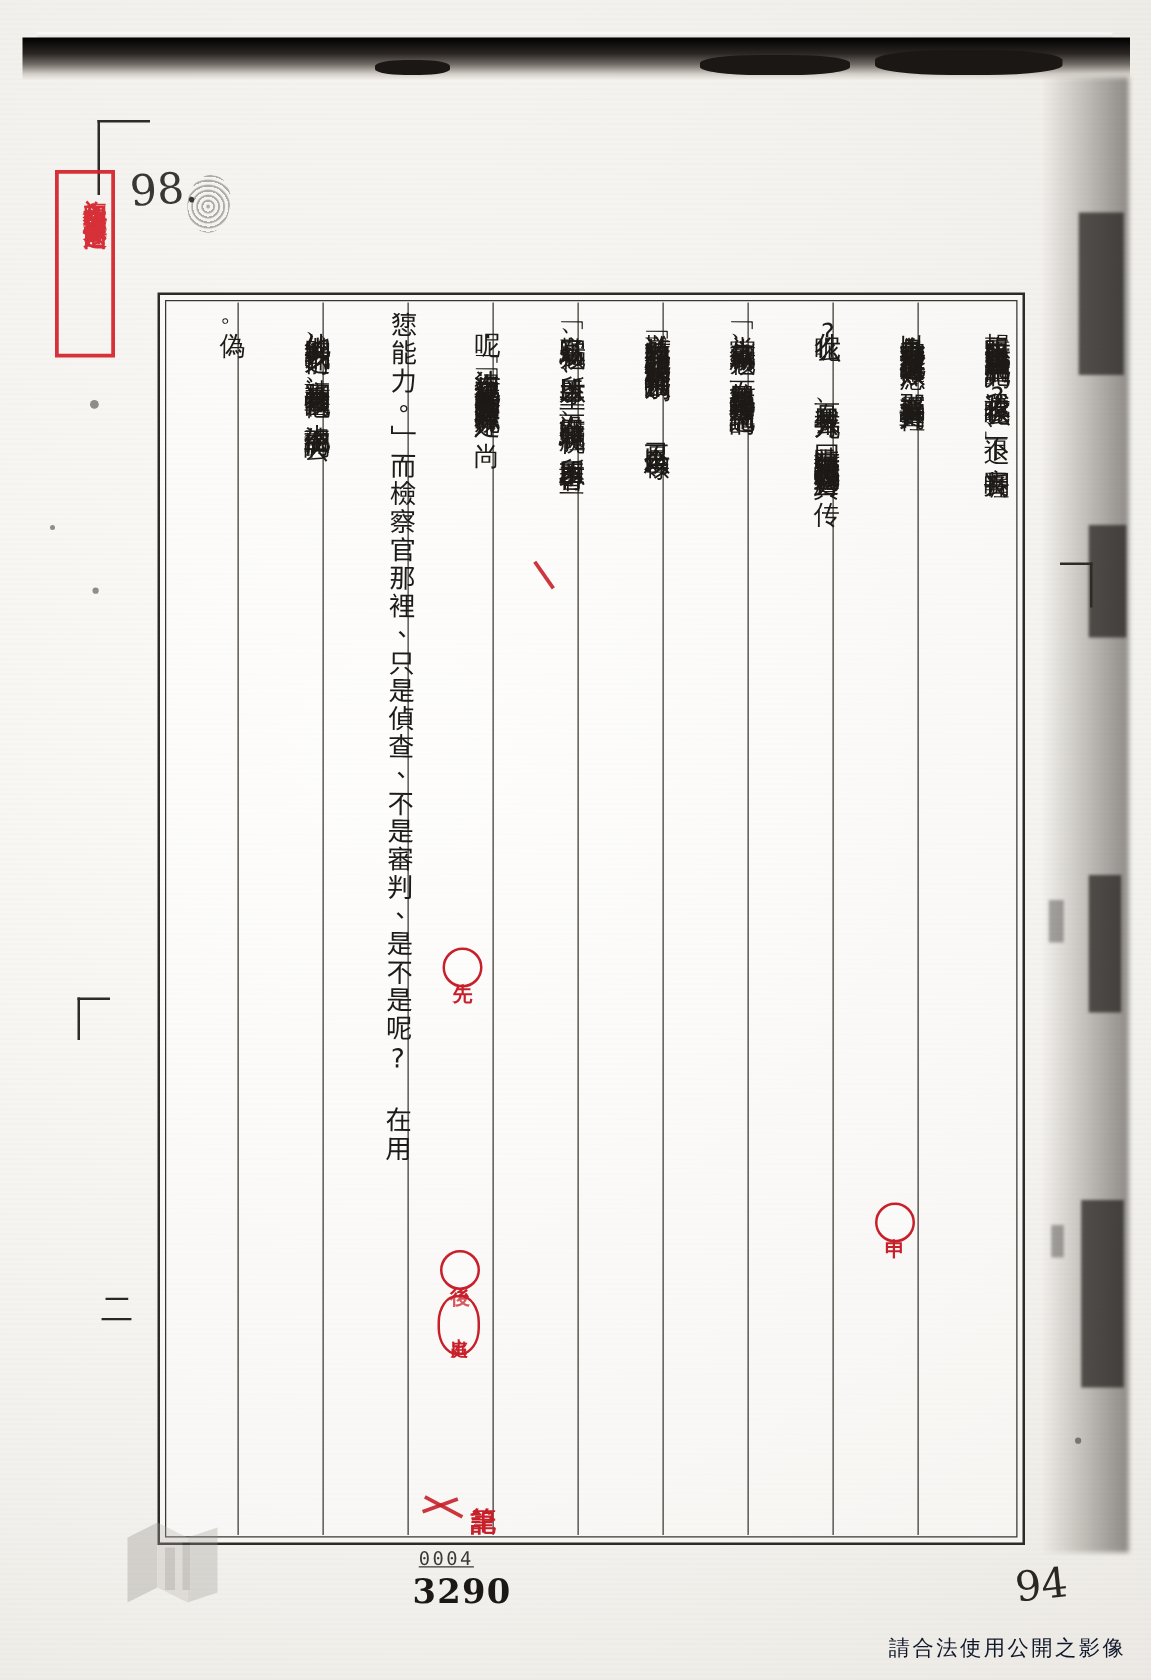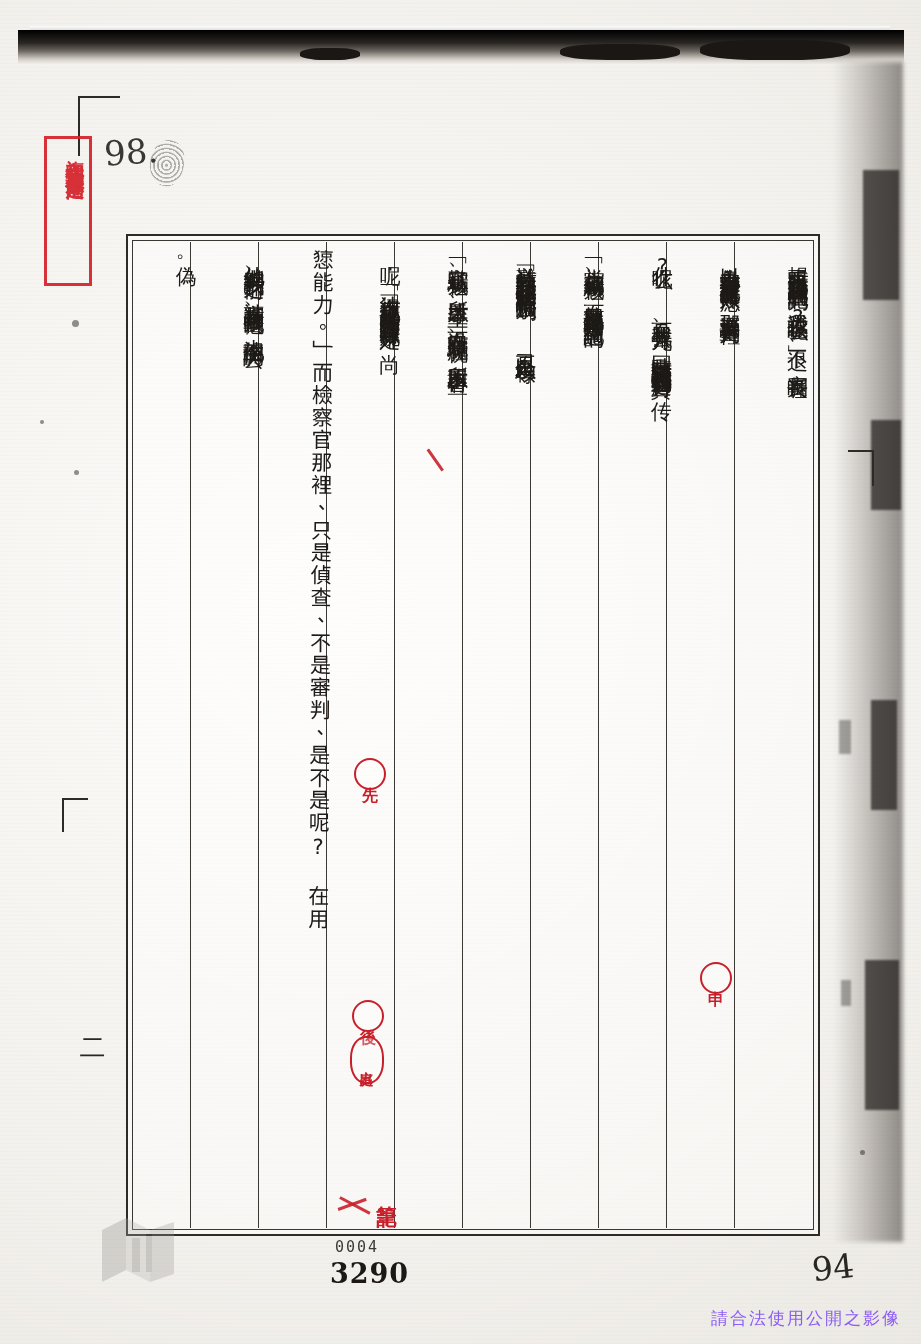--- a/index.html
+++ b/index.html
@@ -206,6 +206,7 @@
     font-size: 15px;
     color: #3d3934;
     letter-spacing: 2px;
+    text-decoration: underline;
   }
   .hand-94 {
     position: absolute;

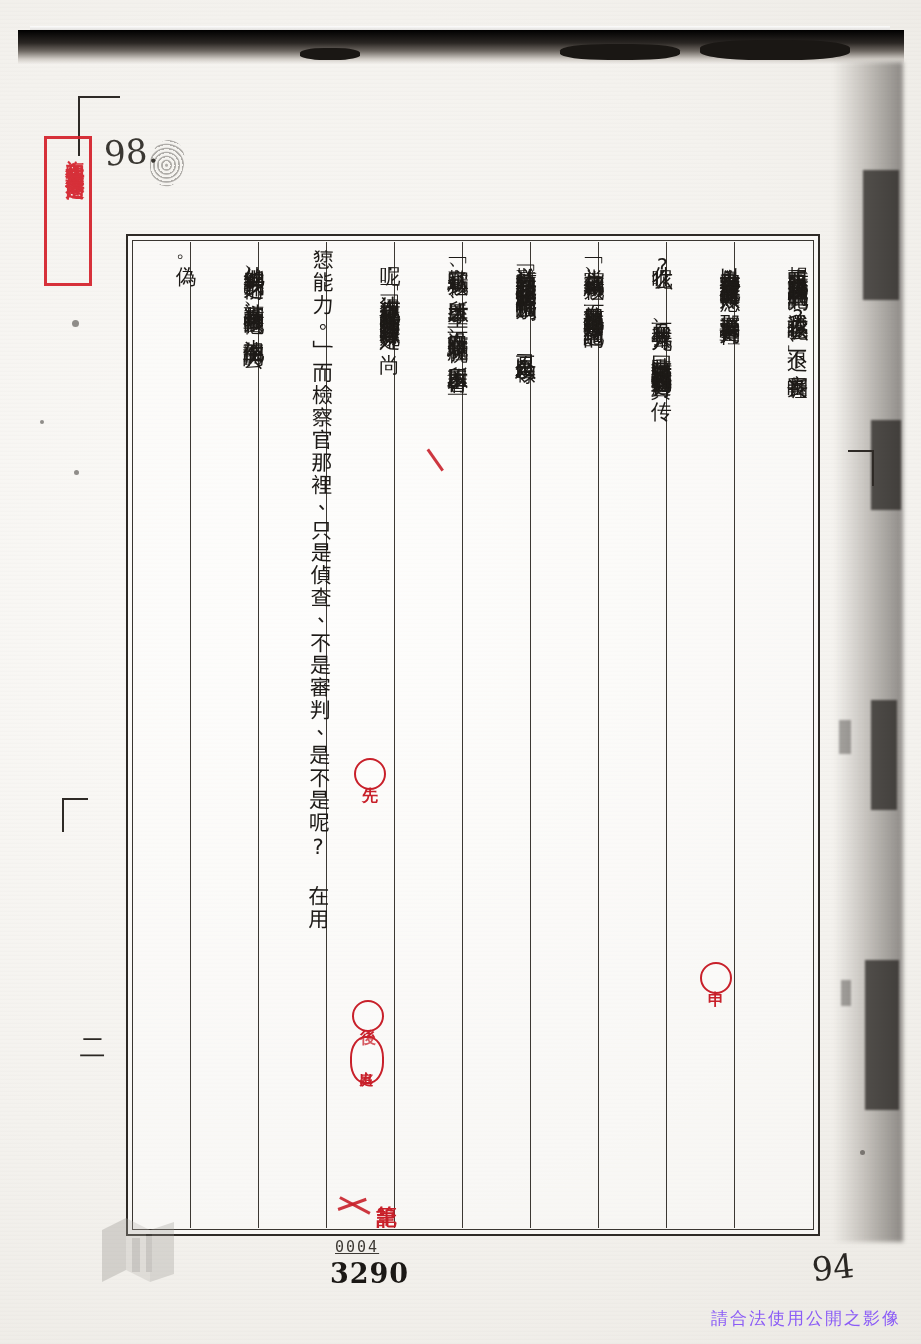--- a/index.html
+++ b/index.html
@@ -238,7 +238,7 @@
     position: absolute;
     right: 20px; bottom: 14px;
     font-size: 17px;
-    color: #8b5cf6;
+    color: #0f172a;
     letter-spacing: 2px;
     font-family: Liberation Serif, serif;
   }

